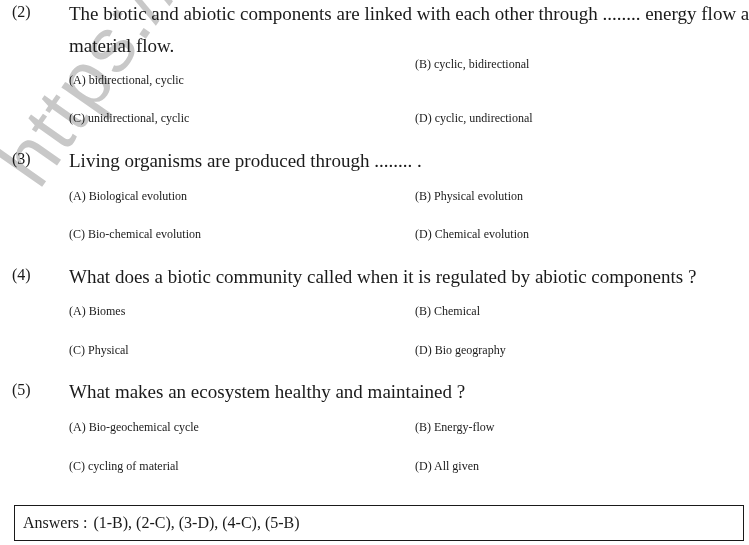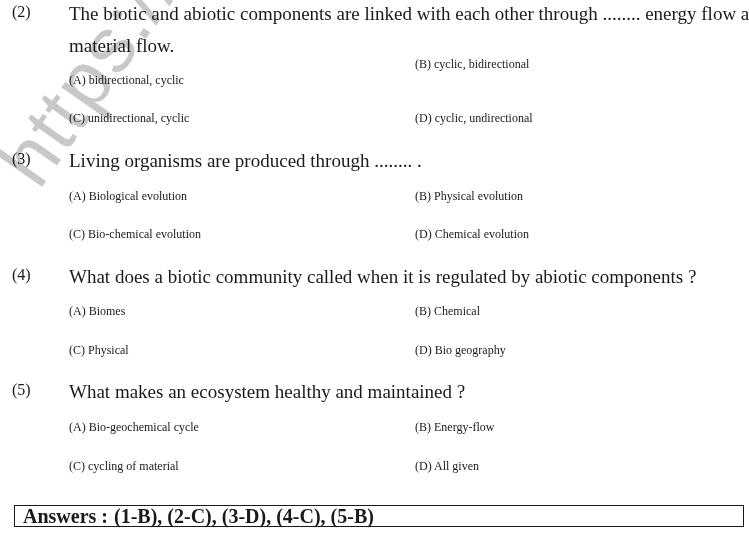--- a/index.html
+++ b/index.html
@@ -57,14 +57,14 @@
     left: 14px;
     top: 505px;
     width: 730px;
-    height: 22px;
+    height: 36px;
     border: 1.5px solid #1a1a1a;
     box-sizing: border-box;
     display: flex;
     align-items: center;
     padding-left: 8px;
-    font-weight: bold;
-    font-size: 20px;
+    font-weight: normal;
+    font-size: 16px;
   }
   .answers-label { margin-right: 6px; }
 </style>

